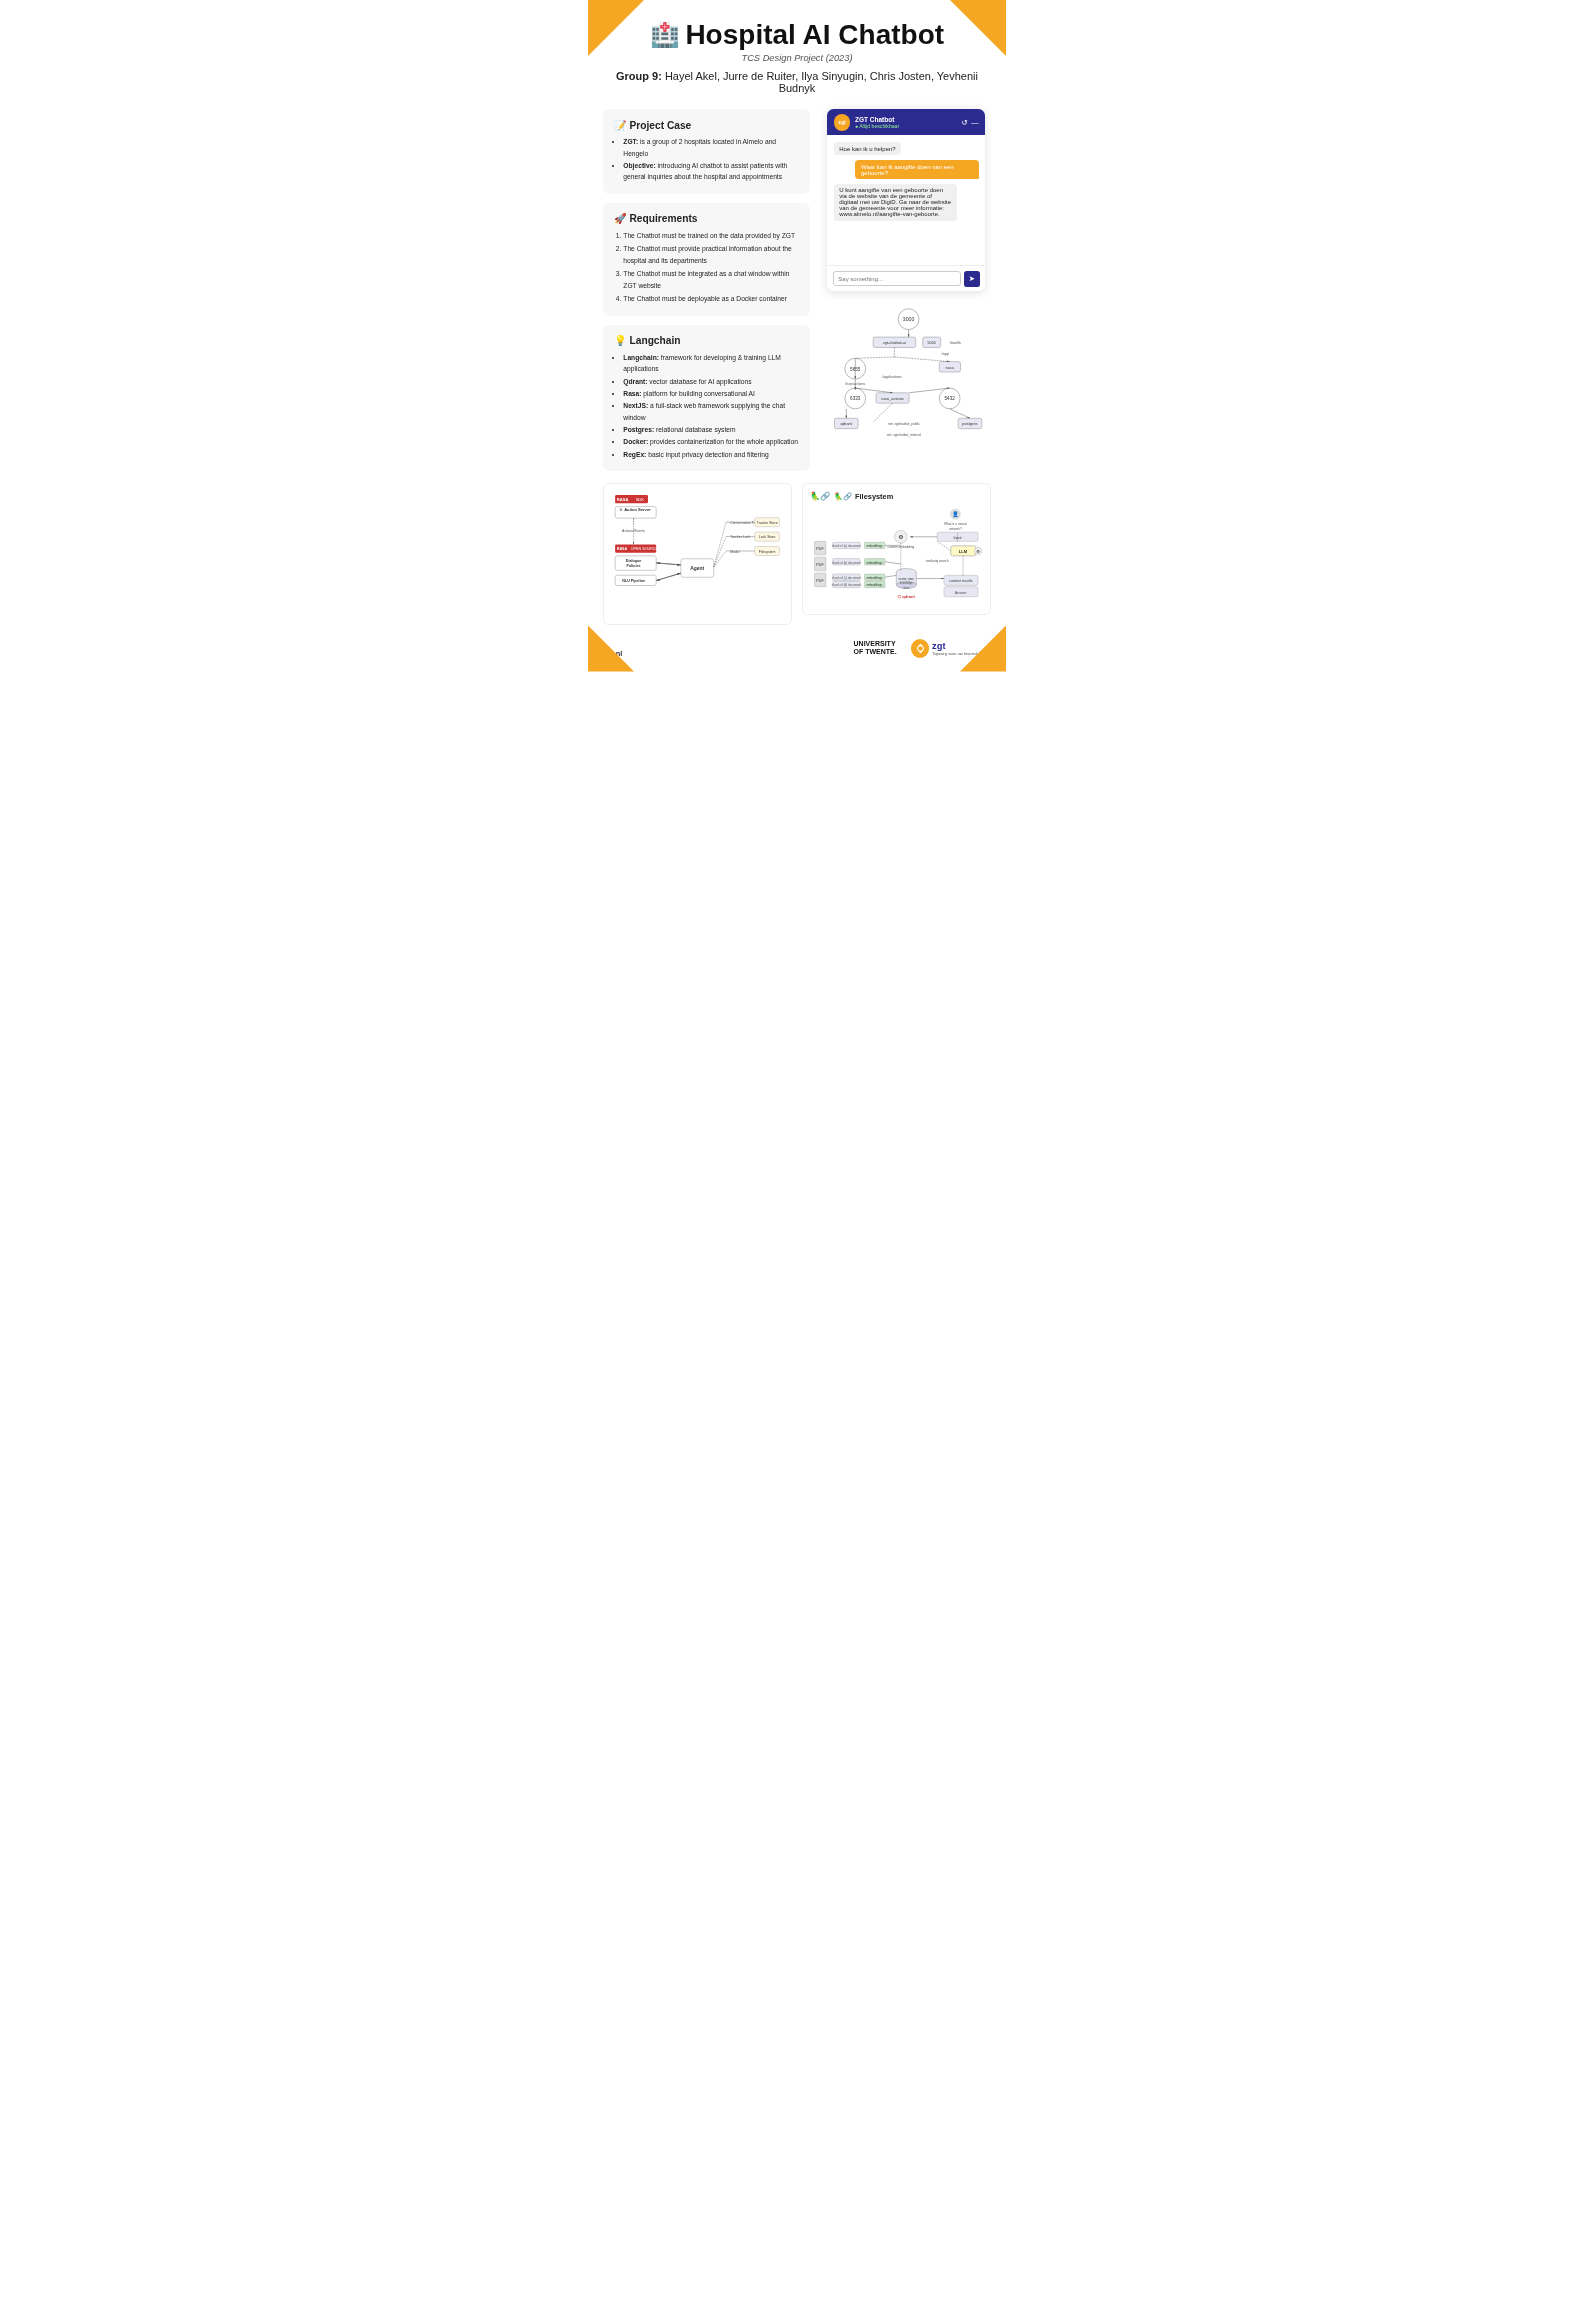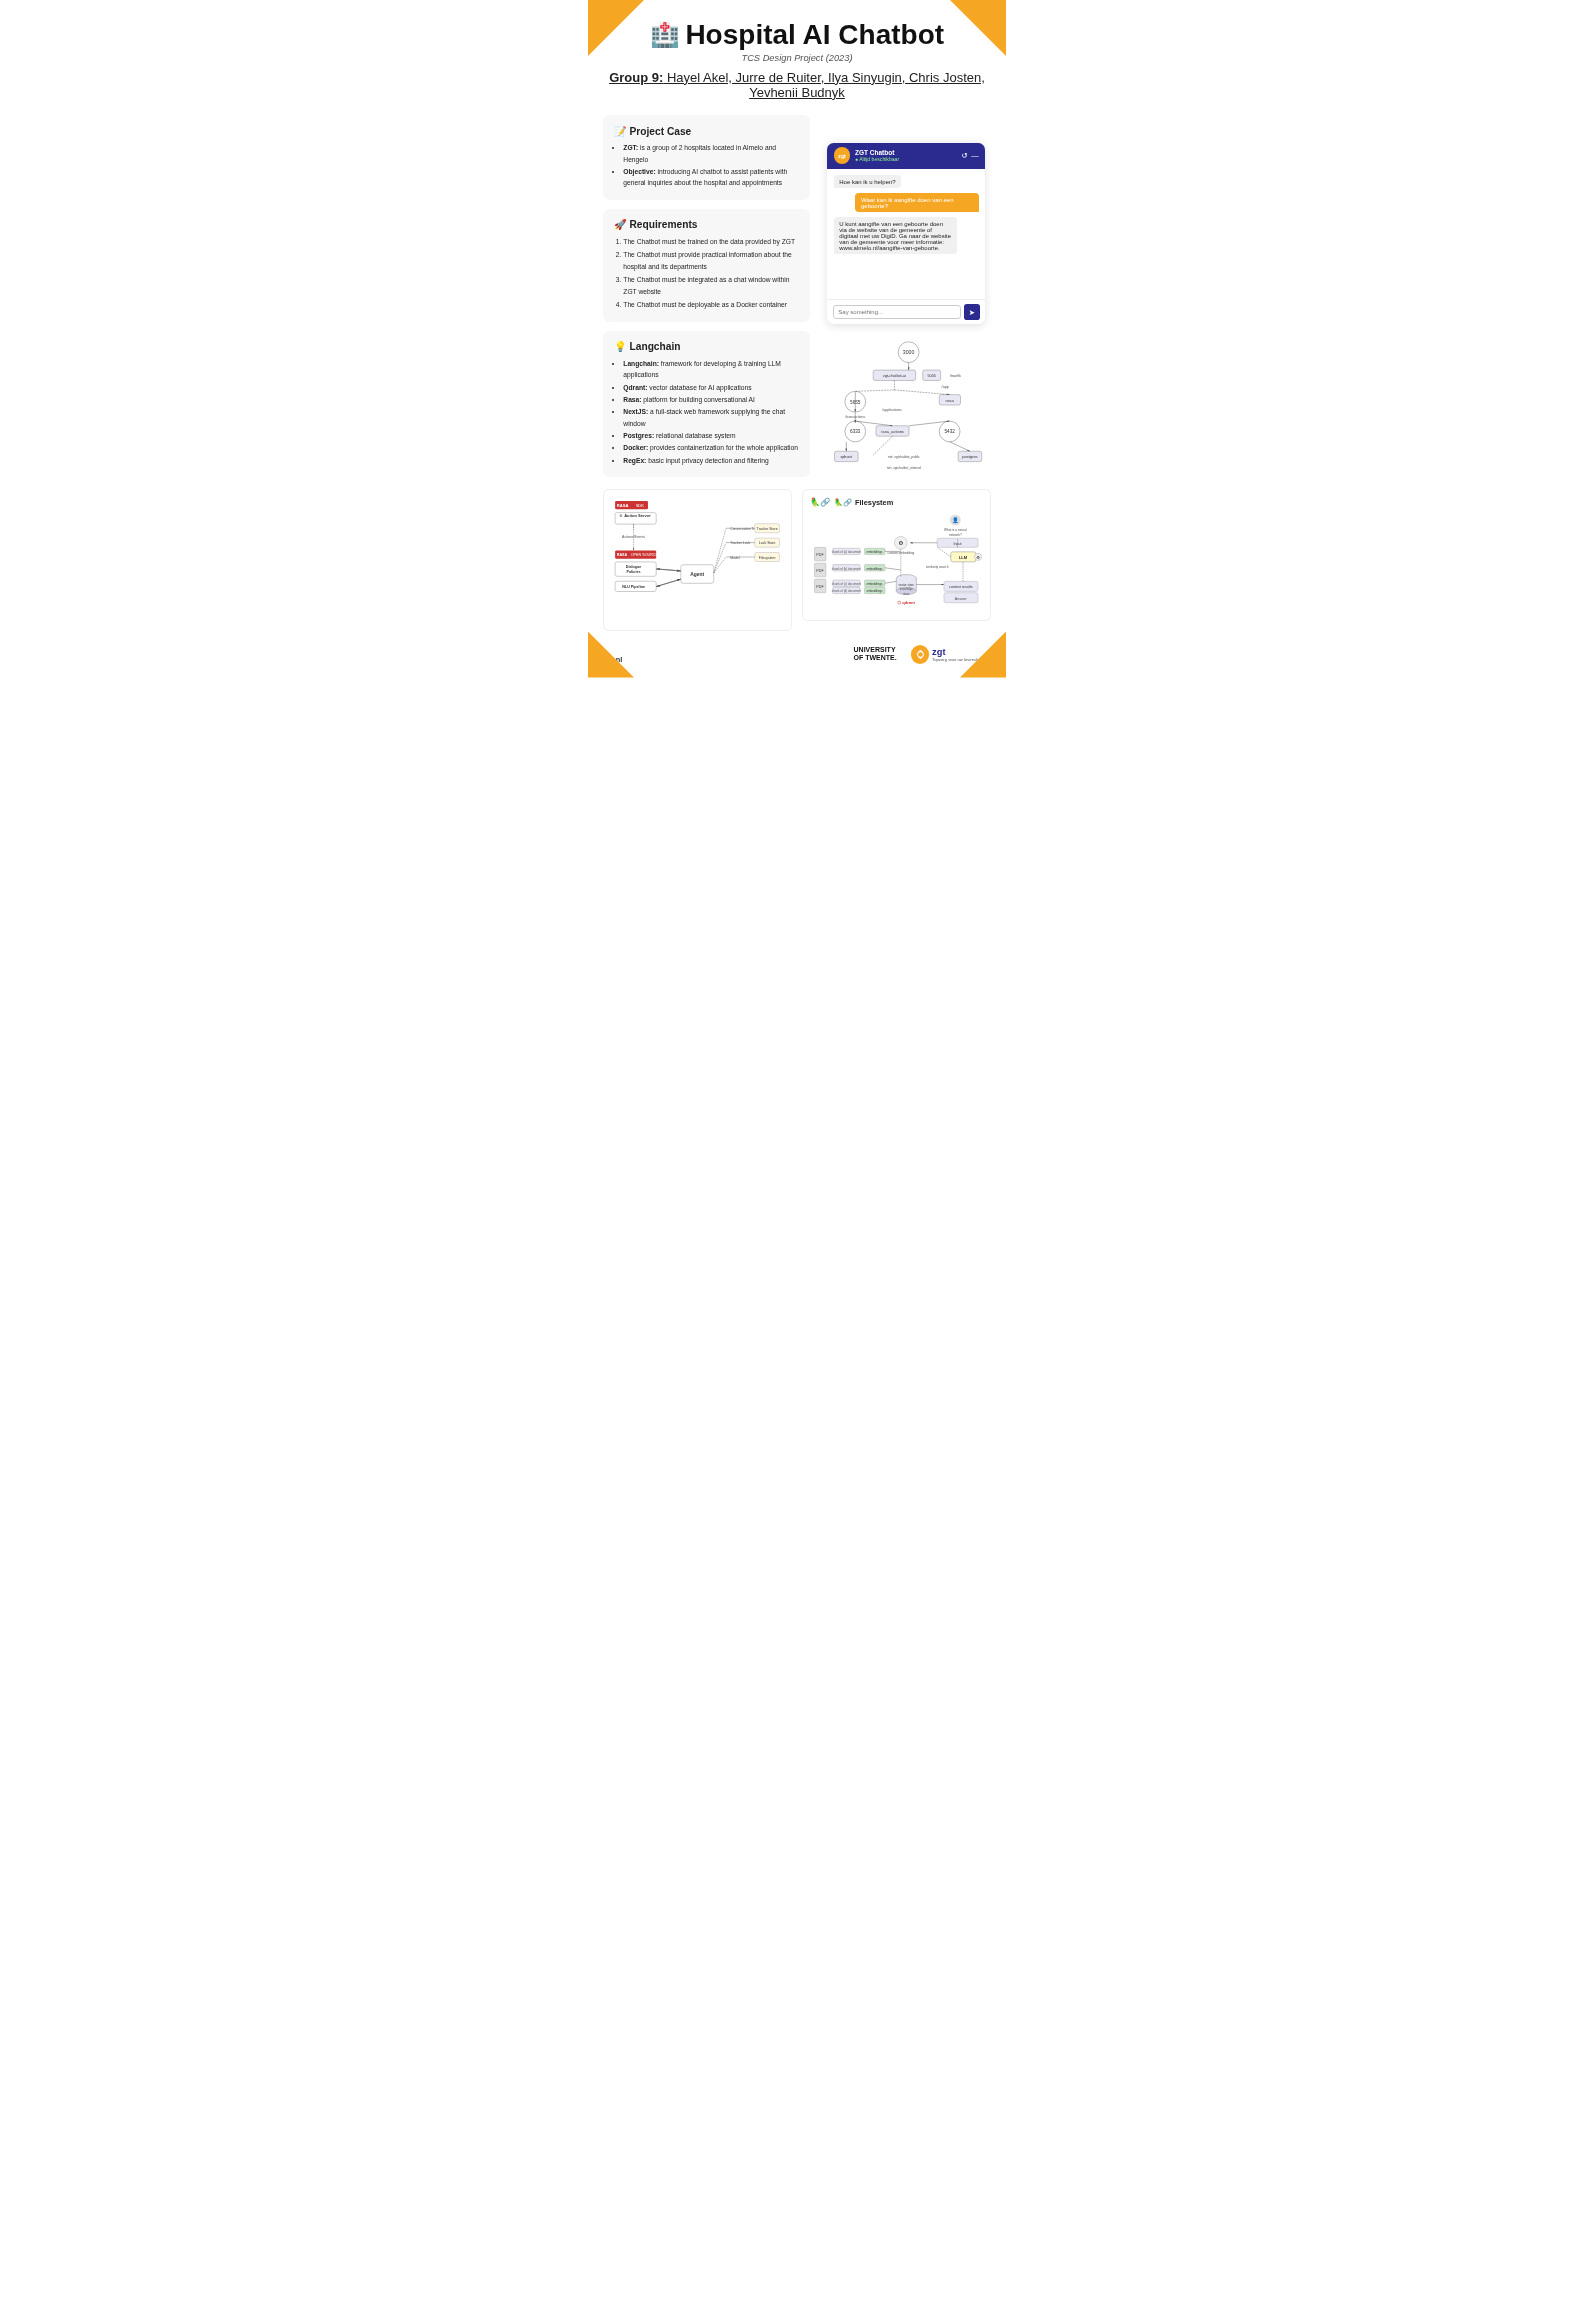--- a/index.html
+++ b/index.html
@@ -75,10 +75,9 @@
       text-align: center;
     }
     .header .group-line {
-      font-size: 13px;
+      font-size: 11px;
       color: #222;
       font-weight: 400;
-      text-decoration: underline;
     }
     .header .group-line strong {
       font-weight: 800;

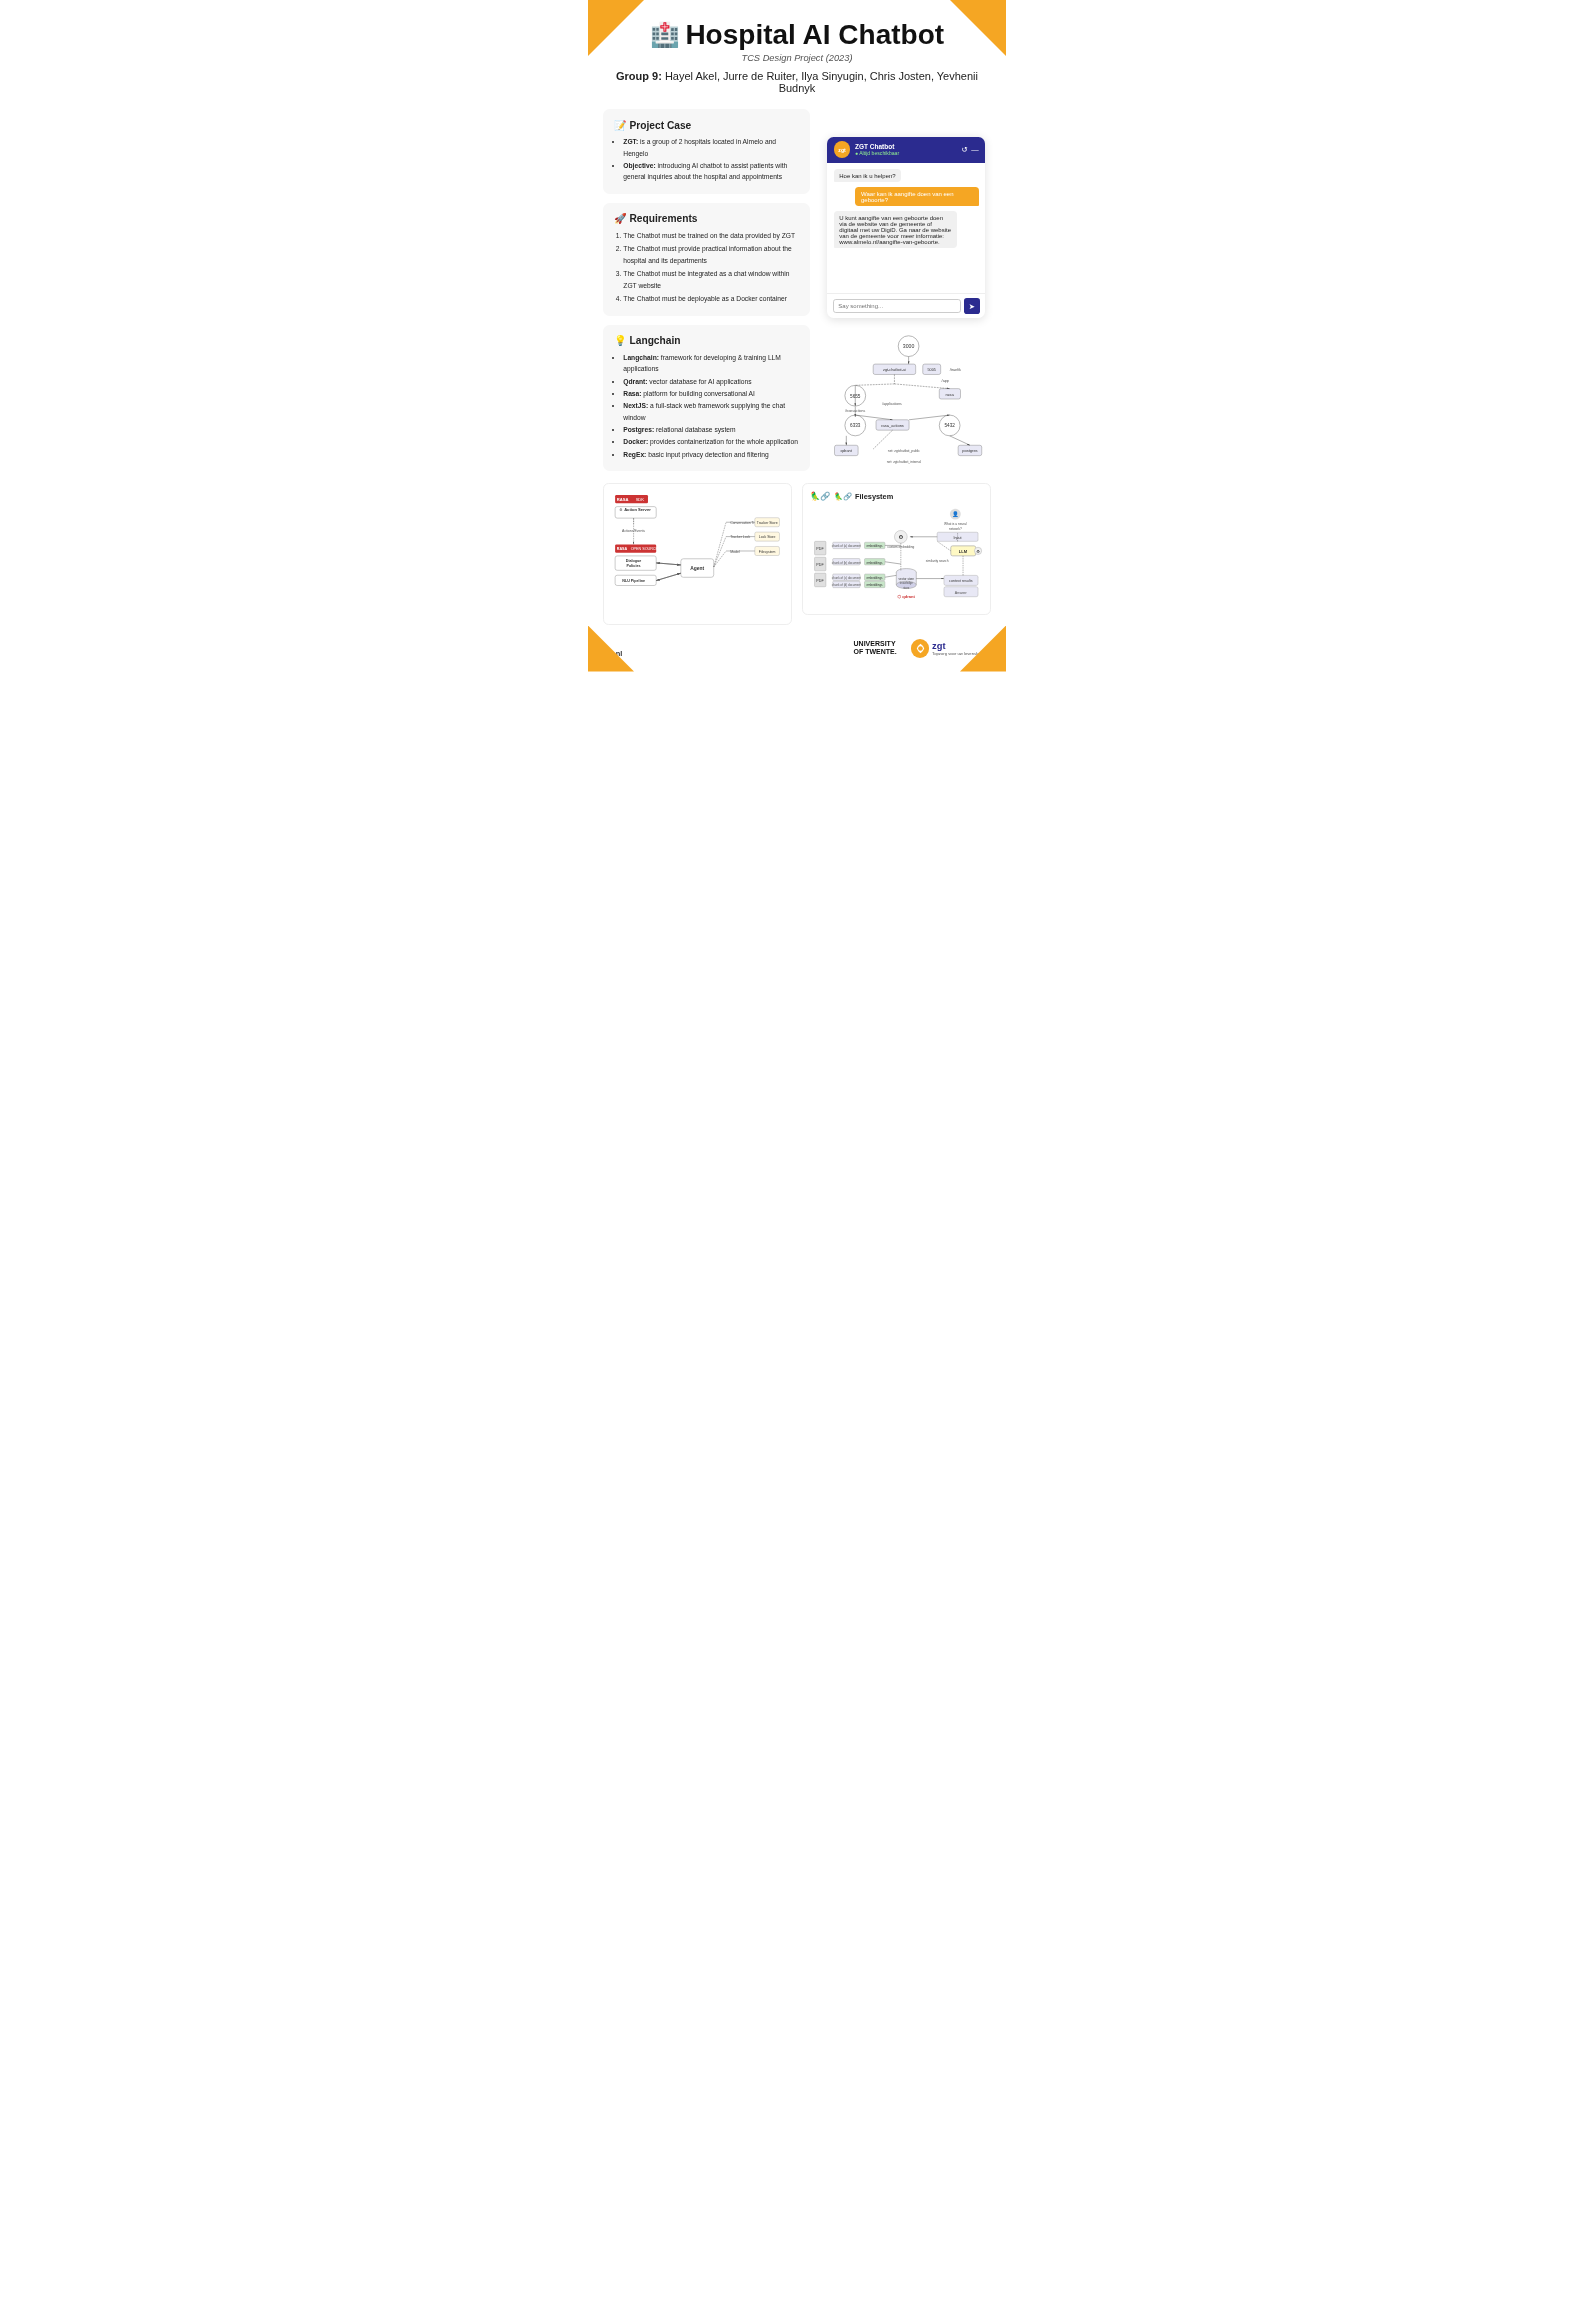--- a/index.html
+++ b/index.html
@@ -88,7 +88,7 @@
       display: flex;
       gap: 11px;
       padding: 11px 15px 7.4px;
-      align-items: flex-end;
+      align-items: flex-start;
     }
     .left-col {
       flex: 1.1;

